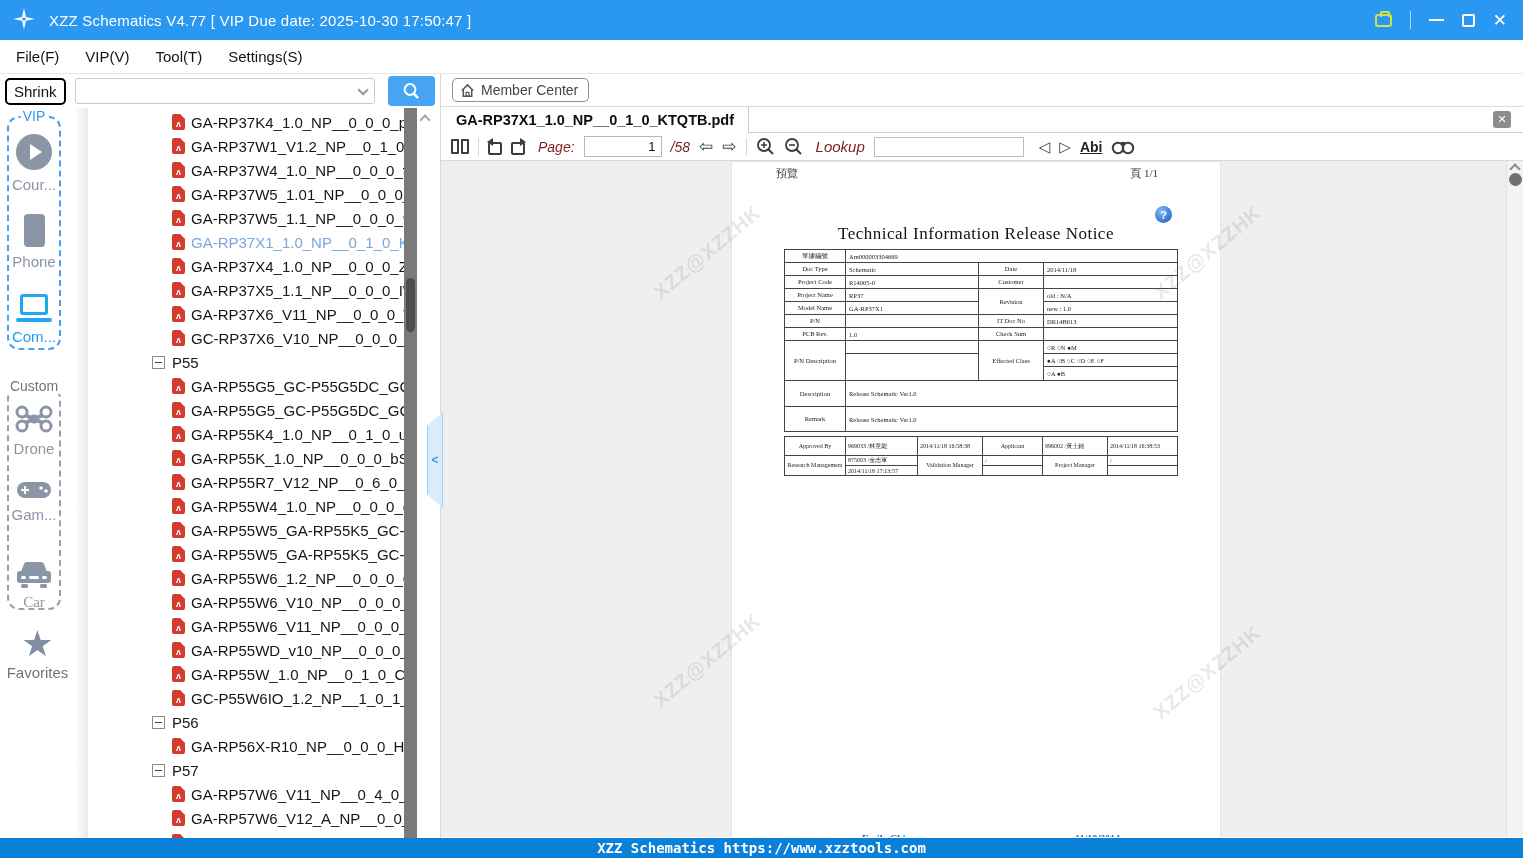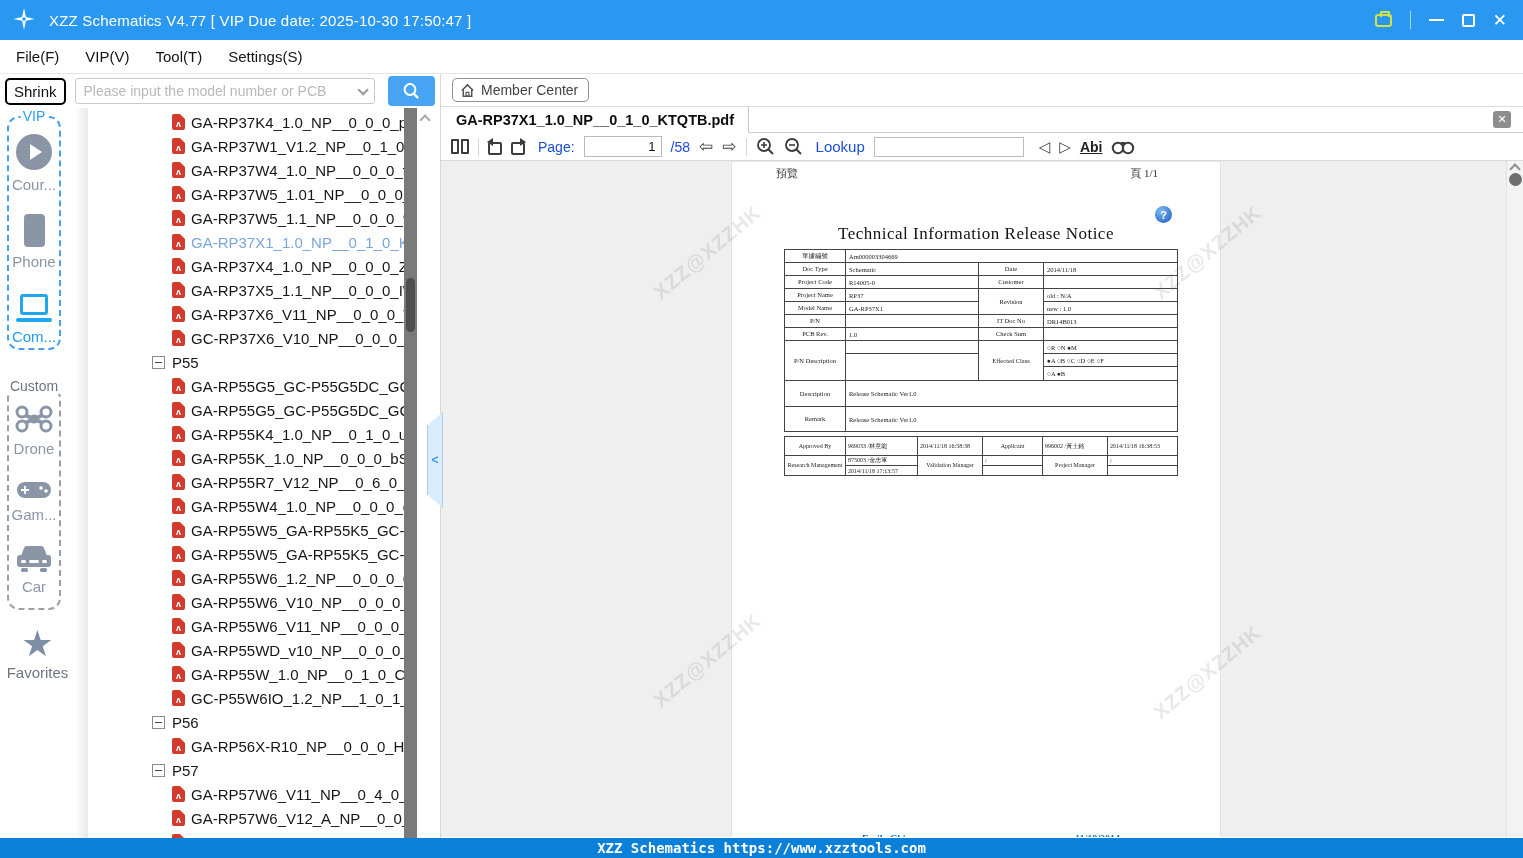--- a/index.html
+++ b/index.html
@@ -159,7 +159,6 @@
   <div class="search-row">
     <div class="shrink-btn">Shrink</div>
     <div class="model-select">
-      <input class="model-input" placeholder="Please input the model number or PCB" style="">
       <div class="chevron-down"></div>
     </div>
     <div class="search-btn">

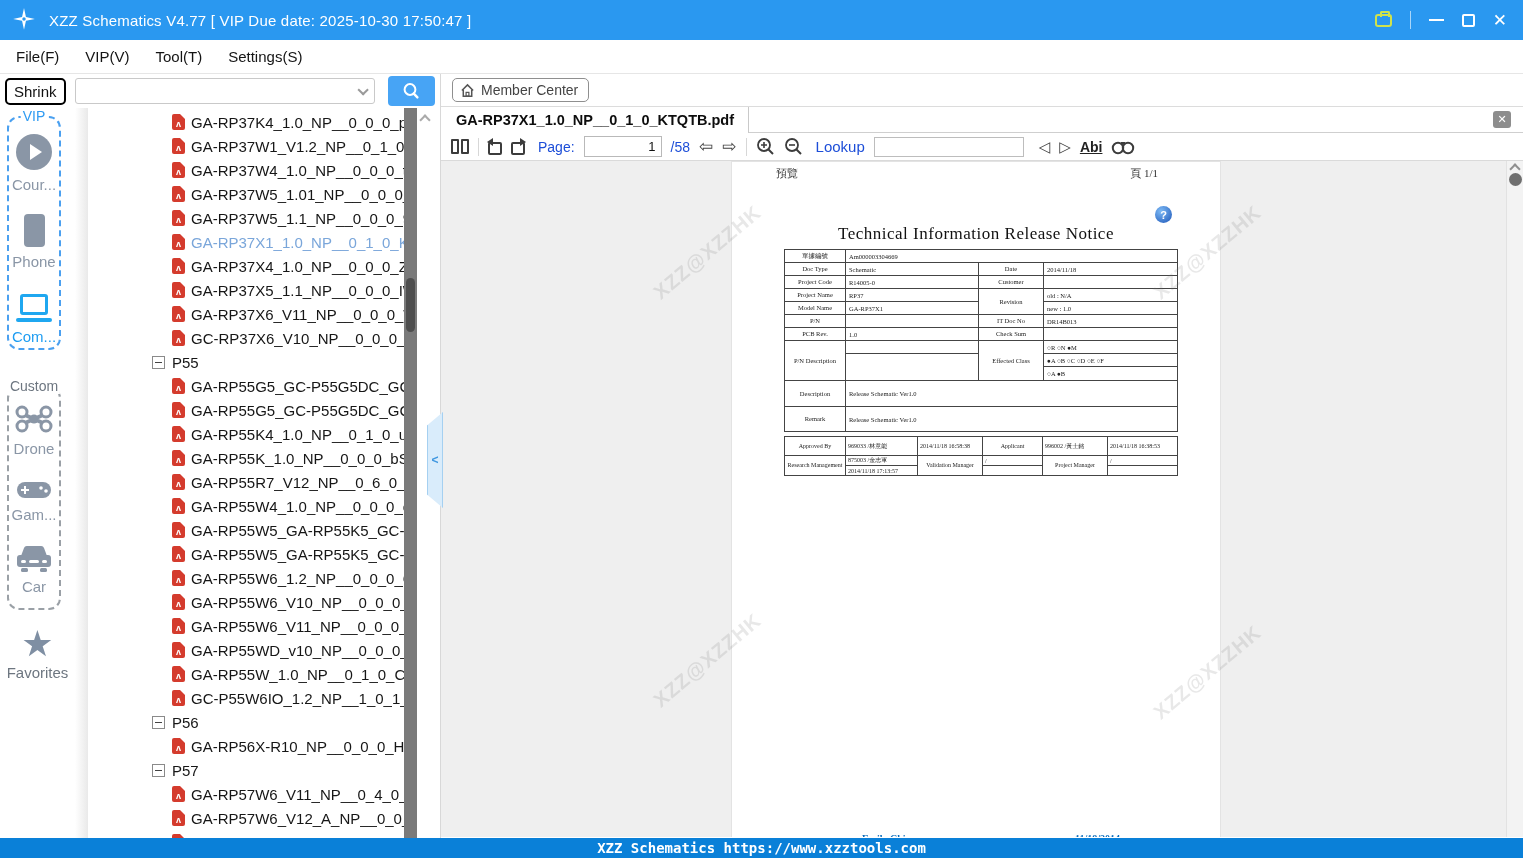--- a/index.html
+++ b/index.html
@@ -88,7 +88,7 @@
   .icon-rot::before { content:""; position:absolute; top:-6px; width:0; height:0; border-top:4px solid transparent; border-bottom:4px solid transparent; }
   .icon-rot.left::before { left:-3px; border-right:6px solid #3c3c3c; }
   .icon-rot.right::before { right:-3px; border-left:6px solid #3c3c3c; }
-  .tb-label { font-size:14px; color:#1d4ed8; }
+  .tb-label { font-size:14px; color:#7f1d1d;font-style:italic; }
   .page-input { width:78px; height:21px; border:1px solid #b9b9b9; font-size:13px; text-align:right; padding-right:5px; color:#111; font-family:"Liberation Sans",sans-serif; }
   .nav-arrow { font-size:17px; color:#3c3c3c; line-height:1; }
   .find-arrow { font-size:15px; color:#3c3c3c; line-height:1; }

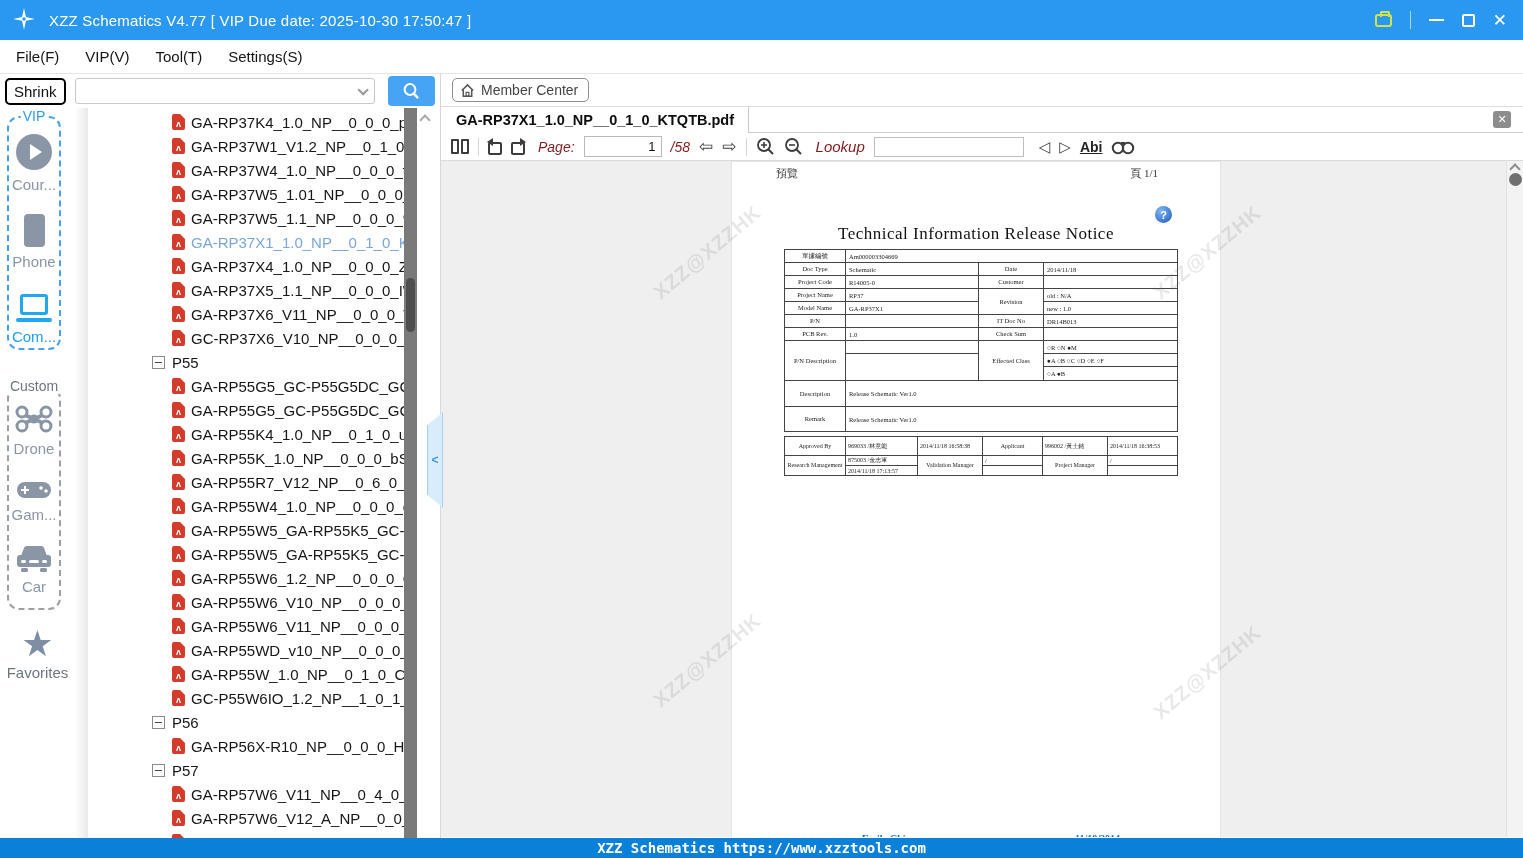--- a/index.html
+++ b/index.html
@@ -211,7 +211,7 @@
           </svg>
           <div class="side-label">Gam...</div>
         </div>
-        <div class="side-item" style="top:156px;">
+        <div class="side-item" style="top:172px;font-family:Liberation Serif, serif;">
           <svg class="icon-car" width="38" height="28" viewBox="0 0 38 28">
             <path d="M6 12 L9 4 a3 3 0 0 1 3 -2 h14 a3 3 0 0 1 3 2 l3 8 z" fill="#8a96a6"></path>
             <rect x="2" y="11" width="34" height="12" rx="3" fill="#8a96a6"></rect>

